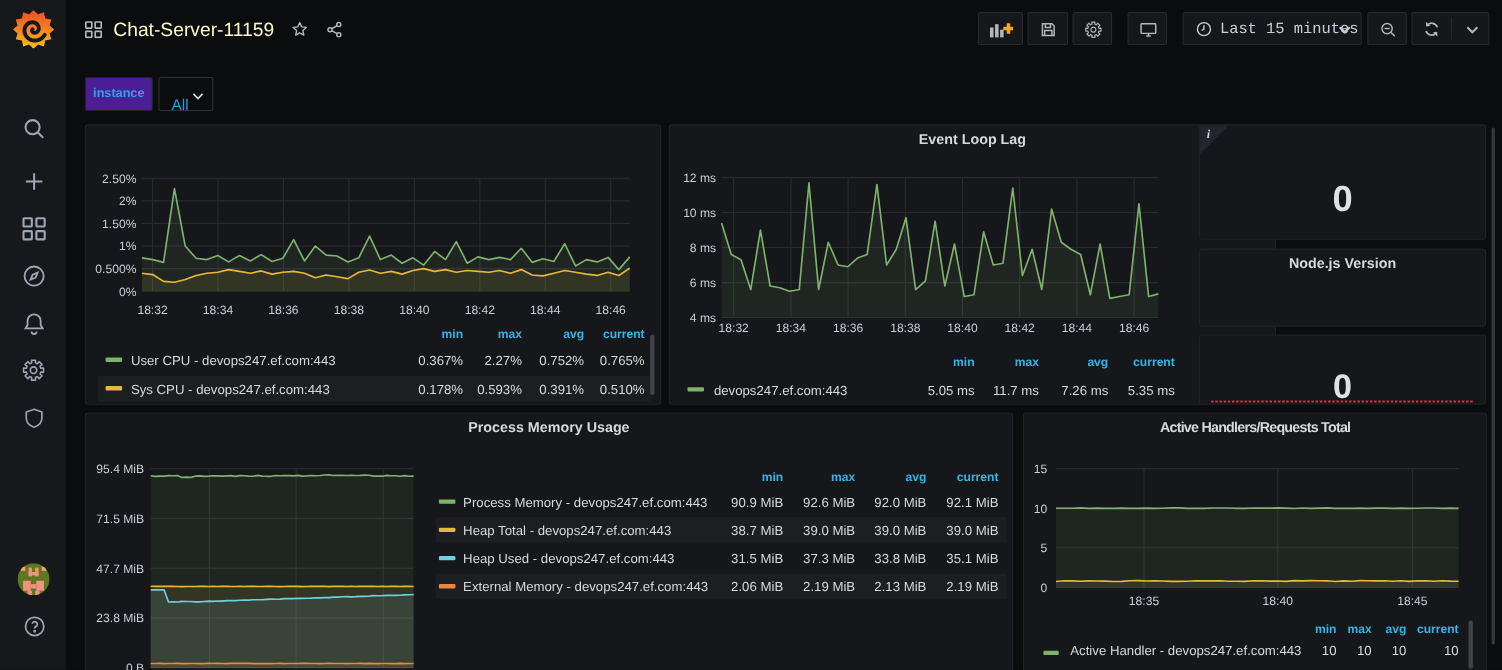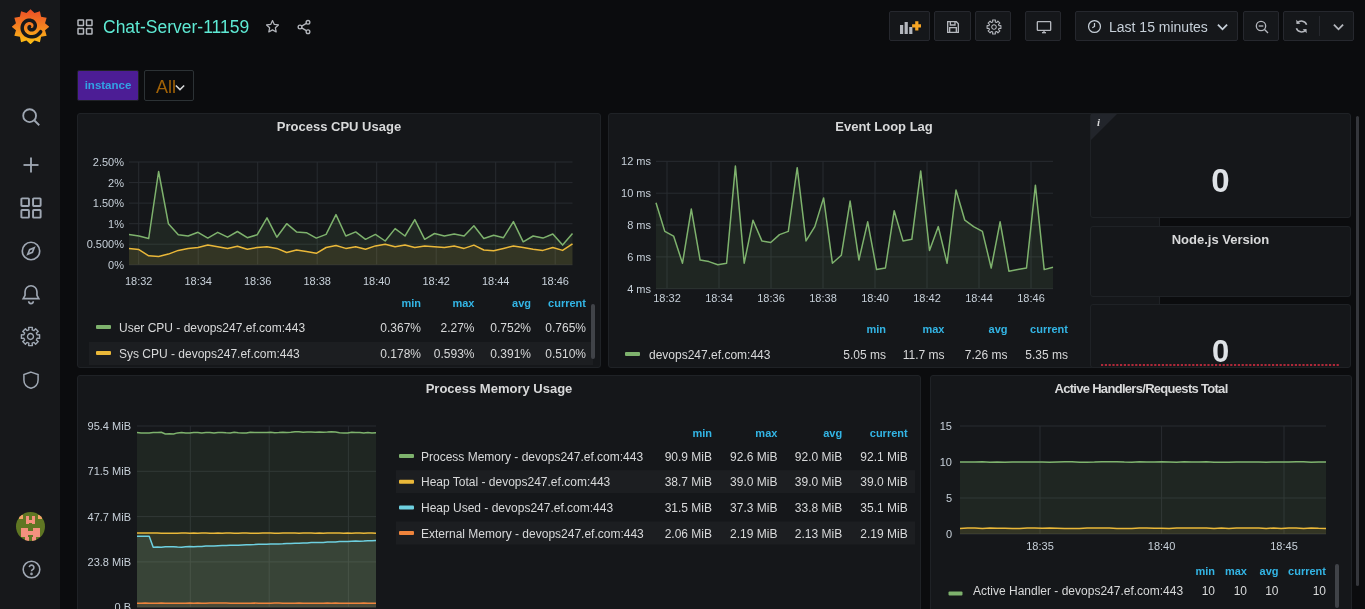--- a/index.html
+++ b/index.html
@@ -107,7 +107,7 @@
         <rect x="9.5" y="9.5" width="5.5" height="5.5" rx="0.5"></rect>
       </g>
     </svg>
-  <div style="position:absolute;left:43px;top:17px;font-size:17.5px;color:#5eead4">Chat-Server-11159</div>
+  <div style="position:absolute;left:43px;top:17px;font-size:17.5px;color:#fef9c3">Chat-Server-11159</div>
   <svg style="position:absolute;left:205px;top:19px" width="15" height="15" viewBox="0 0 24 24">
       <path d="M12 2.5l2.9 6.2 6.6 0.8-4.9 4.6 1.3 6.6-5.9-3.3-5.9 3.3 1.3-6.6-4.9-4.6 6.6-0.8z" fill="none" stroke="#b4b7bd" stroke-width="2" stroke-linejoin="round"></path>
     </svg>

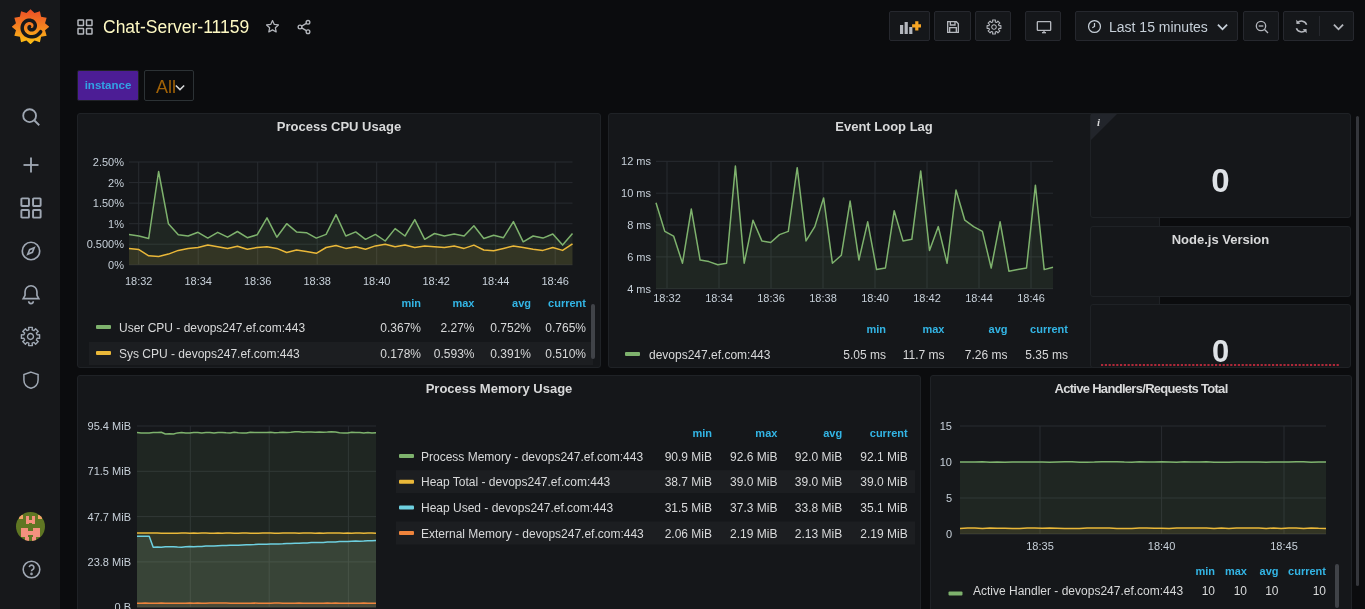--- a/index.html
+++ b/index.html
@@ -15,7 +15,7 @@
 svg text.lv { font-family:"Liberation Sans",sans-serif; font-size:12px; fill:#d8d9da; }
 .bigstat { position:absolute; left:0; right:0; text-align:center; color:#dee2e6;
   font-size:33px; font-weight:700; }
-.navbtn { position:absolute; background:#15171a; border:1px solid #26282e; border-radius:2px; }
+.navbtn { position:absolute; background:#15171a; border:1px solid #26282e; border-radius:2px;font-family:Liberation Mono, monospace; }
 </style></head><body>
 
 <div id="sidebar">

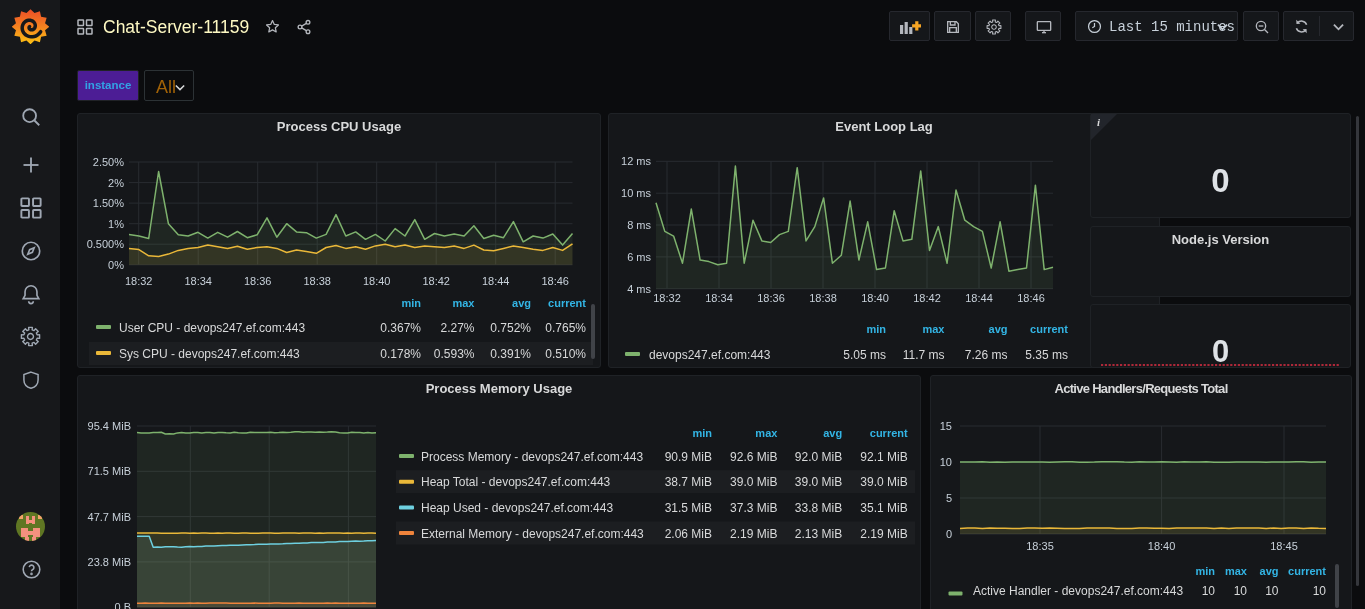--- a/index.html
+++ b/index.html
@@ -190,7 +190,7 @@
 
   <div style="position:absolute;left:17px;top:70px;width:62px;height:31px;background:#4c1d95;border:1px solid #202226;border-radius:2px;text-align:center;line-height:29px;font-size:11.5px;font-weight:700;color:#33a2e5">instance</div>
   <div style="position:absolute;left:84px;top:70px;width:50px;height:31px;background:#0b0c0e;border:1px solid #2c3235;border-radius:2px">
-    <span style="position:absolute;left:11px;top:6px;font-size:18px;color:#a16207">All</span>
+    <span style="position:absolute;left:11px;top:16px;font-size:14px;color:#0ea5e9">All</span>
     <svg style="position:absolute;right:8px;top:13px" width="10" height="7" viewBox="0 0 12 8">
         <path d="M1 1.5 L6 6.5 L11 1.5" fill="none" stroke="#d8d9da" stroke-width="1.8"></path>
       </svg>

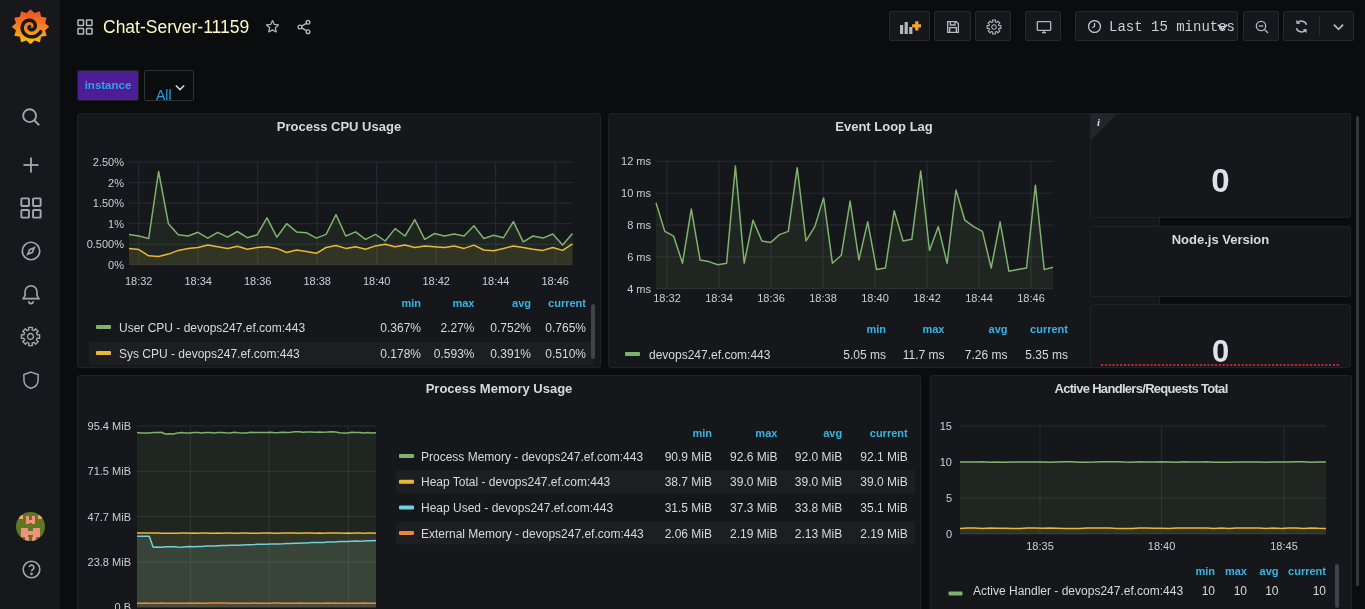--- a/index.html
+++ b/index.html
@@ -197,7 +197,6 @@
   </div>
 
   <div class="panel" style="left:17px;top:113px;width:524px;height:255px">
-    <div class="ptitle">Process CPU Usage</div>
     <svg class="chart" width="524" height="255" viewBox="0 0 524 255">
         <line x1="51.0" y1="48.0" x2="494.5" y2="48.0" stroke="#282c31" stroke-width="1"></line>
         <line x1="51.0" y1="68.6" x2="494.5" y2="68.6" stroke="#282c31" stroke-width="1"></line>

